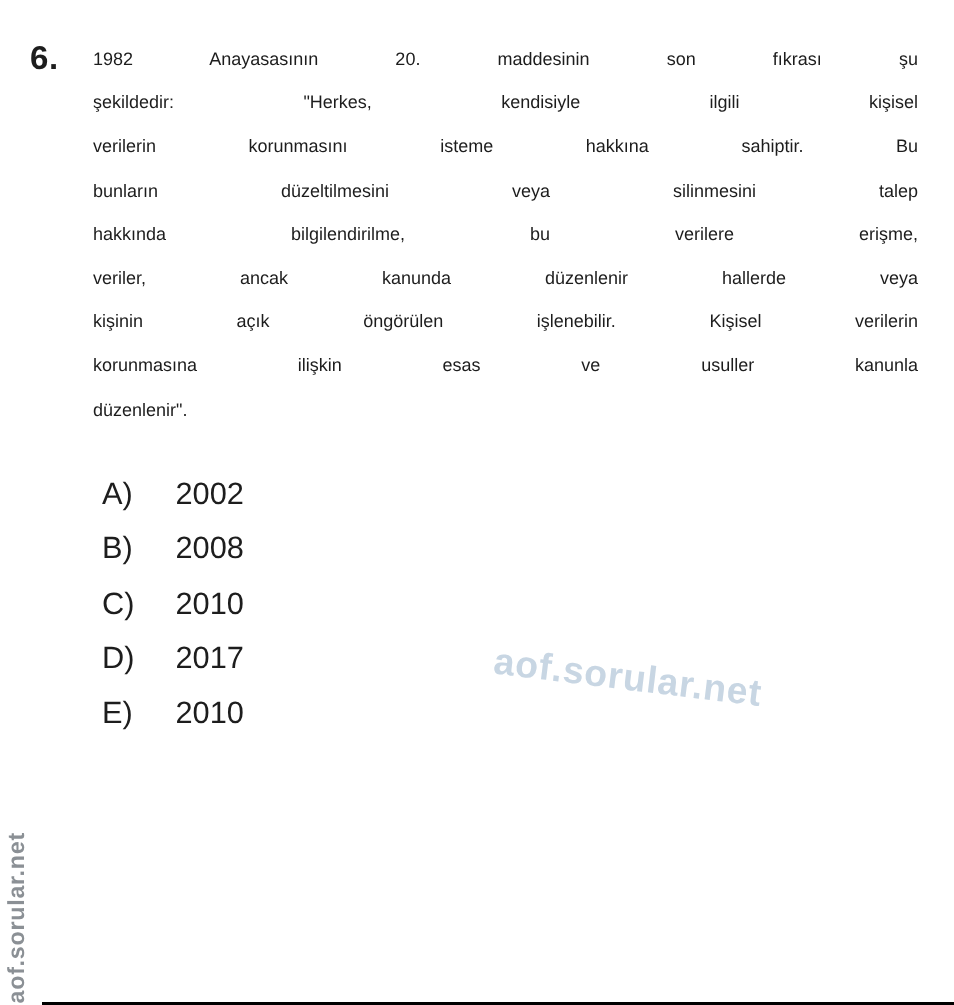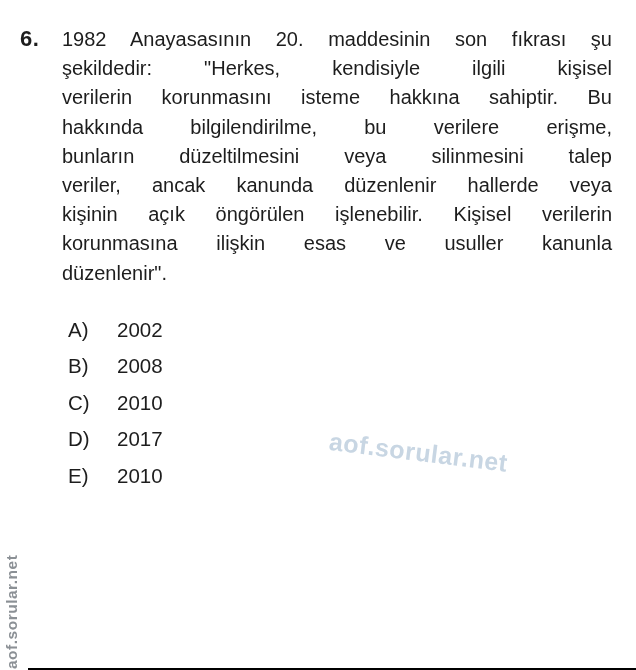--- a/index.html
+++ b/index.html
@@ -31,7 +31,7 @@
     width: 550px;
   }
   .paragraph .line {
-    font-size: 20px;
+    font-size: 12px;
     line-height: 29.2px;
     text-align: justify;
     text-align-last: justify;

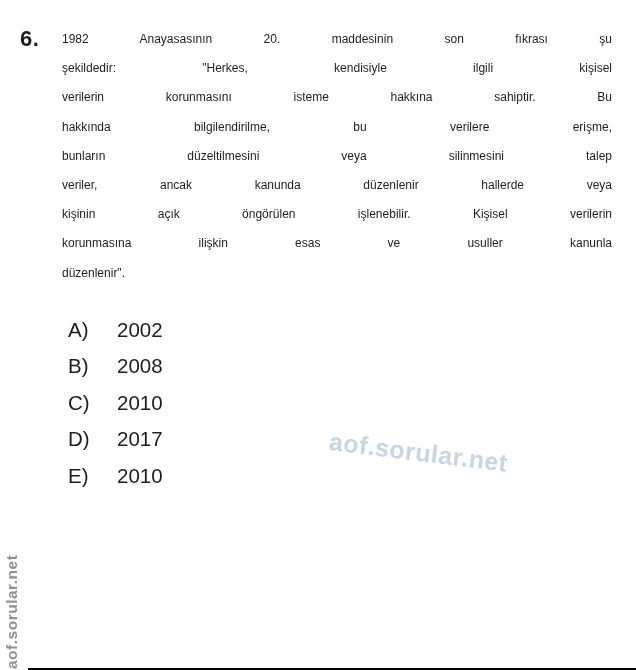--- a/index.html
+++ b/index.html
@@ -115,8 +115,8 @@
         <div class="line">1982 Anayasasının 20. maddesinin son fıkrası şu</div>
         <div class="line">şekildedir: "Herkes, kendisiyle ilgili kişisel</div>
         <div class="line">verilerin korunmasını isteme hakkına sahiptir. Bu</div>
+        <div class="line">bunların düzeltilmesini veya silinmesini talep</div>
         <div class="line">hakkında bilgilendirilme, bu verilere erişme,</div>
-        <div class="line">bunların düzeltilmesini veya silinmesini talep</div>
         <div class="line">veriler, ancak kanunda düzenlenir hallerde veya</div>
         <div class="line">kişinin açık öngörülen işlenebilir. Kişisel verilerin</div>
         <div class="line">korunmasına ilişkin esas ve usuller kanunla</div>

